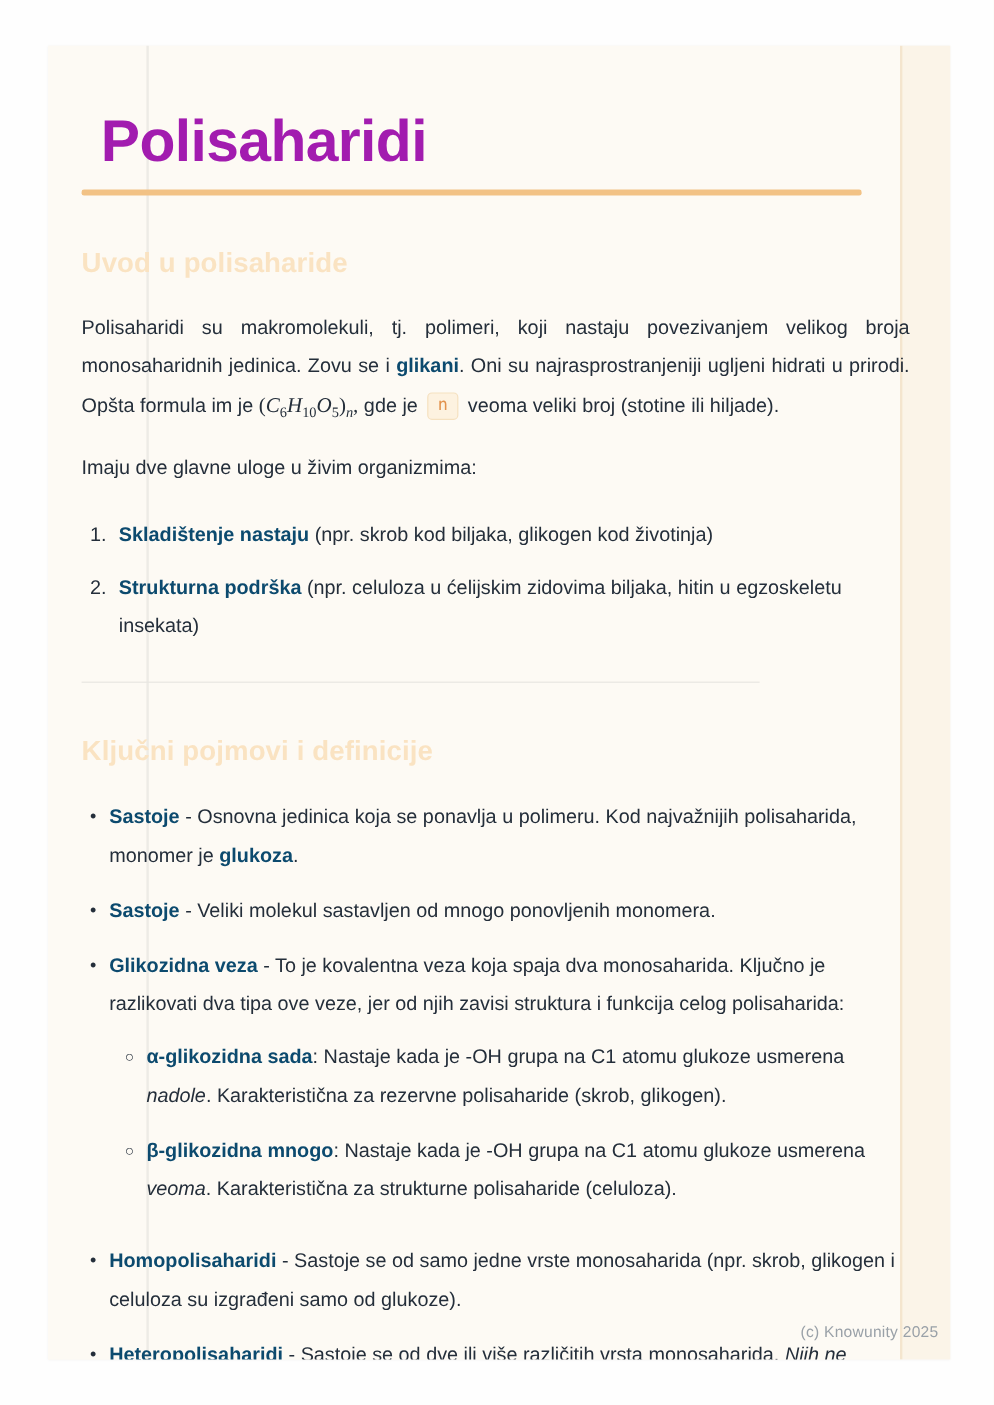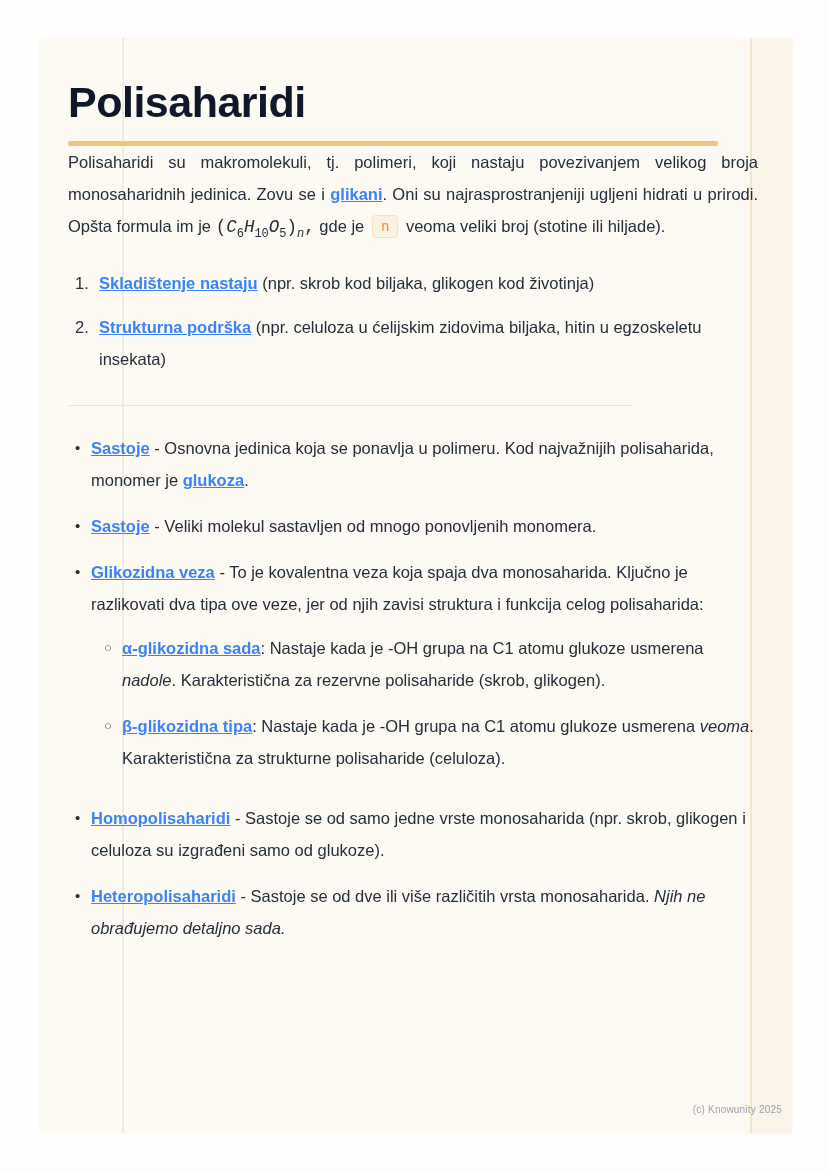--- a/index.html
+++ b/index.html
@@ -35,9 +35,9 @@
     line-height:32px;
   }
   h1{
-    margin:0;
-    font-size:43px;line-height:48px;font-weight:800;
-    color:#0f172a;letter-spacing:-0.5px;
+    margin:16px;
+    font-size:49px;line-height:48px;font-weight:800;
+    color:#a21caf;letter-spacing:-0.5px;
   }
   .title-rule{
     width:650px;height:5px;border:none;margin:15px 0 0 0;

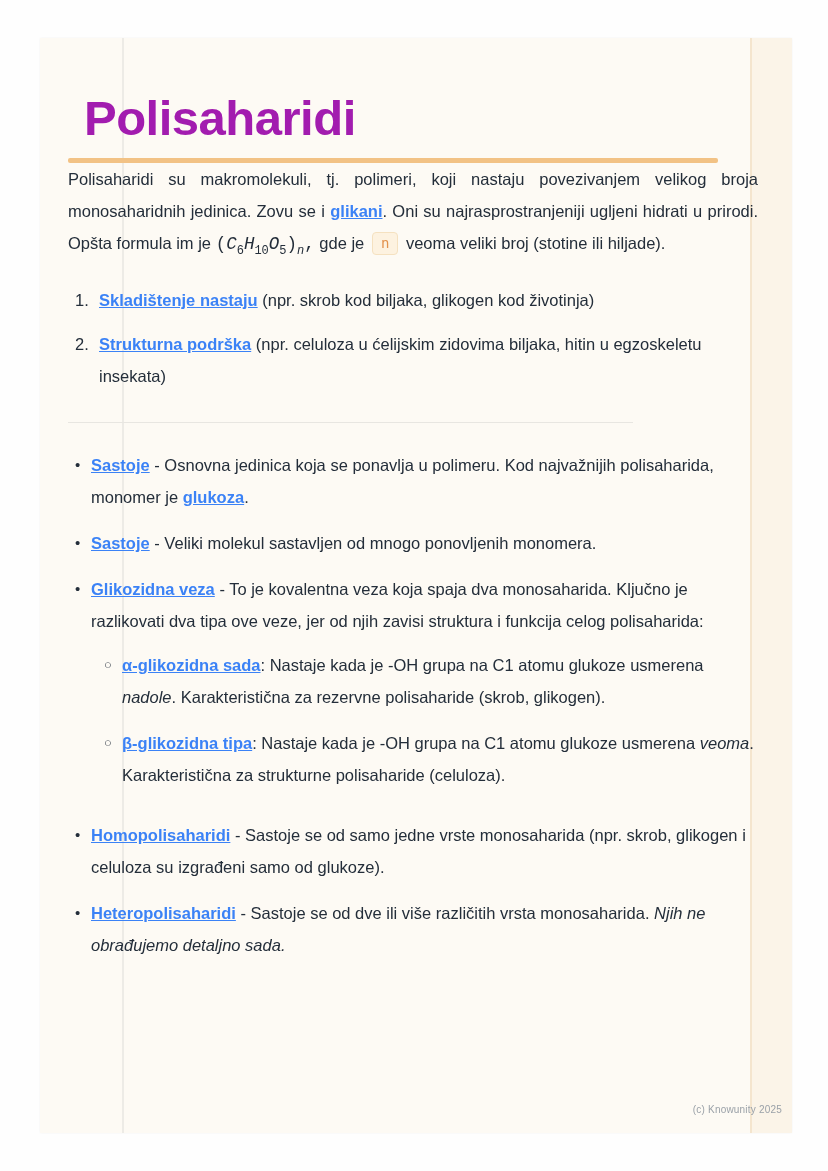--- a/index.html
+++ b/index.html
@@ -100,6 +100,7 @@
     <h1>Polisaharidi</h1>
     <hr class="title-rule">
 
+    <h2>Uvod u polisaharide</h2>
 
     <p class="p-just"><span>Polisaharidi su makromolekuli, tj. polimeri, koji nastaju povezivanjem velikog broja monosaharidnih jedinica. Zovu se i </span><b>glikani</b><span>. Oni su najrasprostranjeniji ugljeni hidrati u prirodi. Opšta formula im je </span><span class="math"><span>(</span><i>C</i><sub>6</sub><i>H</i><sub>10</sub><i>O</i><sub>5</sub><span>)</span><sub><i>n</i></sub><span>,</span></span><span> gde je </span><span class="code-badge">n</span><span> veoma veliki broj (stotine ili hiljade).</span></p>
 

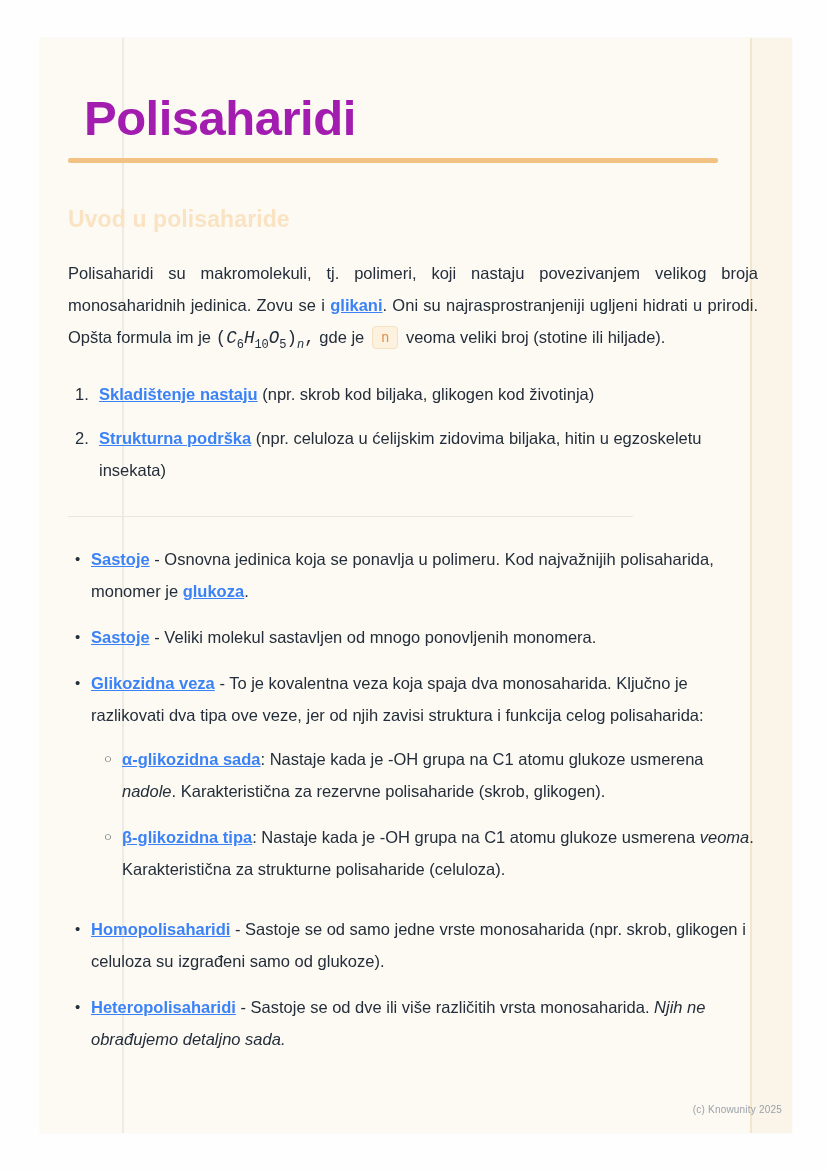--- a/index.html
+++ b/index.html
@@ -50,7 +50,7 @@
   }
   p{margin:0 0 20px 0;}
   .p-just{text-align:justify;}
-  b{font-weight:700;color:#3b82f6;text-decoration:underline;}
+  b{font-weight:700;color:#0c4a6e;}
   .math{
     font-family:Liberation Mono, monospace;
     font-size:17.5px;

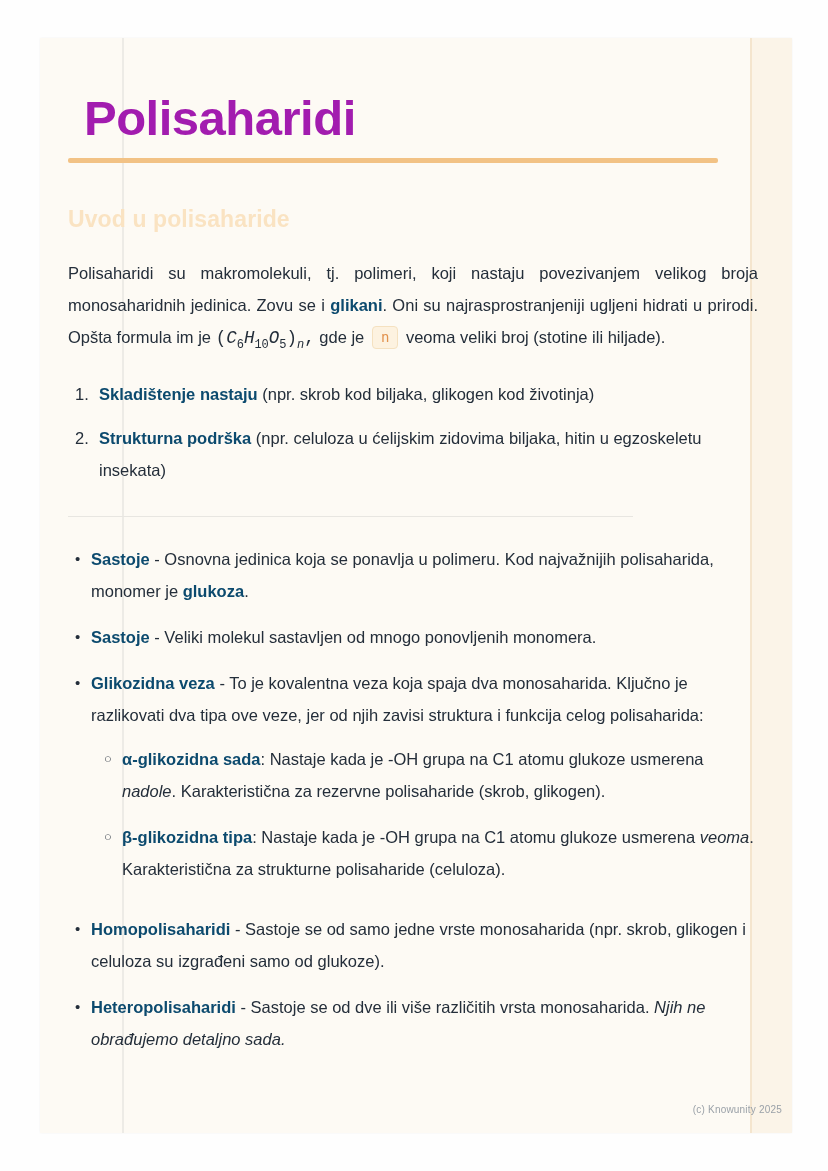--- a/index.html
+++ b/index.html
@@ -52,7 +52,7 @@
   .p-just{text-align:justify;}
   b{font-weight:700;color:#0c4a6e;}
   .math{
-    font-family:Liberation Mono, monospace;
+    font-family:Liberation Serif, serif;
     font-size:17.5px;
   }
   .math i{font-style:italic;}

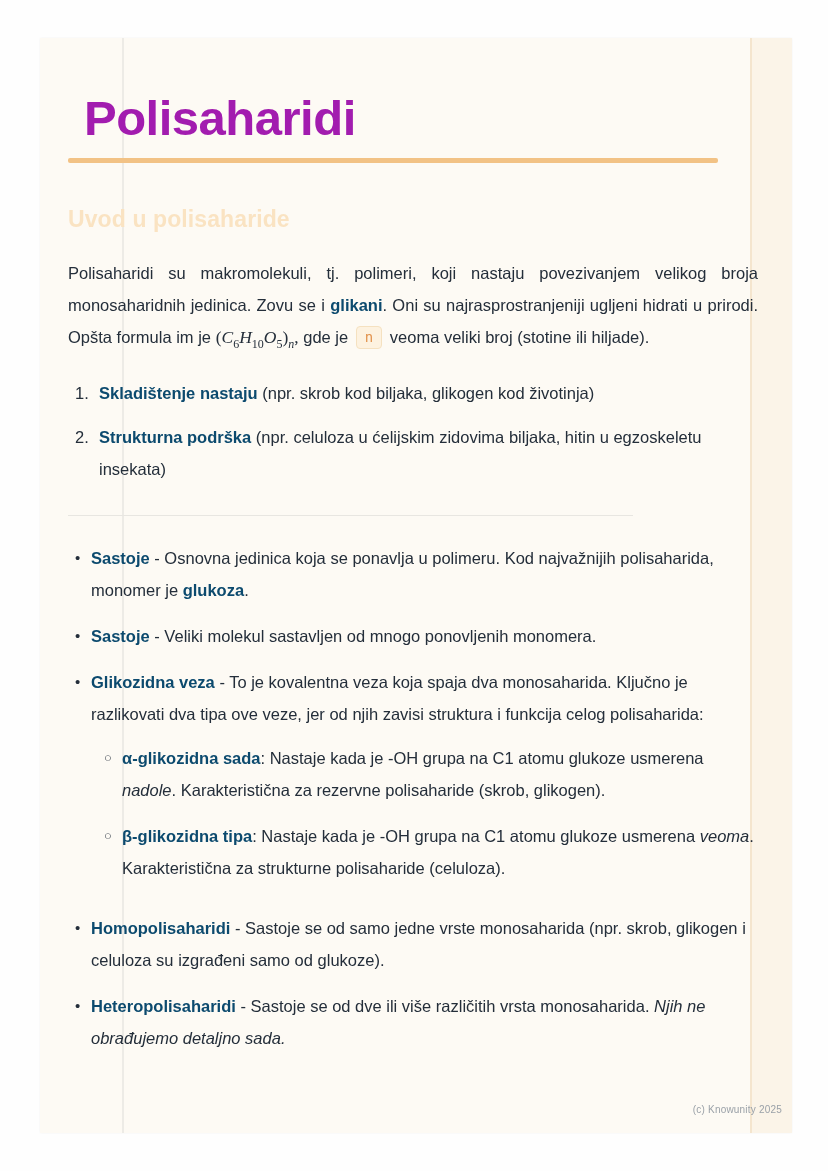--- a/index.html
+++ b/index.html
@@ -104,6 +104,7 @@
 
     <p class="p-just"><span>Polisaharidi su makromolekuli, tj. polimeri, koji nastaju povezivanjem velikog broja monosaharidnih jedinica. Zovu se i </span><b>glikani</b><span>. Oni su najrasprostranjeniji ugljeni hidrati u prirodi. Opšta formula im je </span><span class="math"><span>(</span><i>C</i><sub>6</sub><i>H</i><sub>10</sub><i>O</i><sub>5</sub><span>)</span><sub><i>n</i></sub><span>,</span></span><span> gde je </span><span class="code-badge">n</span><span> veoma veliki broj (stotine ili hiljade).</span></p>
 
+    <p>Imaju dve glavne uloge u živim organizmima:</p>
 
     <div class="olist">
       <div class="oli">

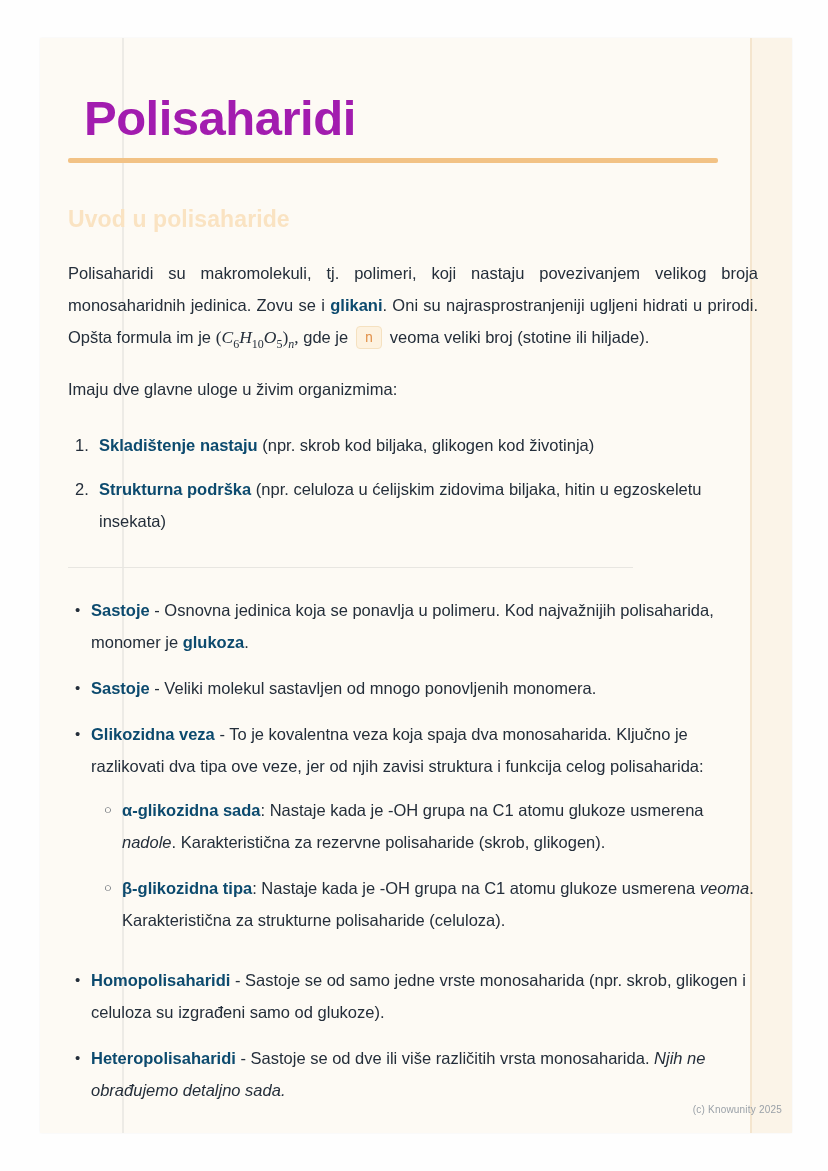--- a/index.html
+++ b/index.html
@@ -119,6 +119,7 @@
 
     <hr class="divider">
 
+    <h2>Ključni pojmovi i definicije</h2>
 
     <div class="ulist">
 

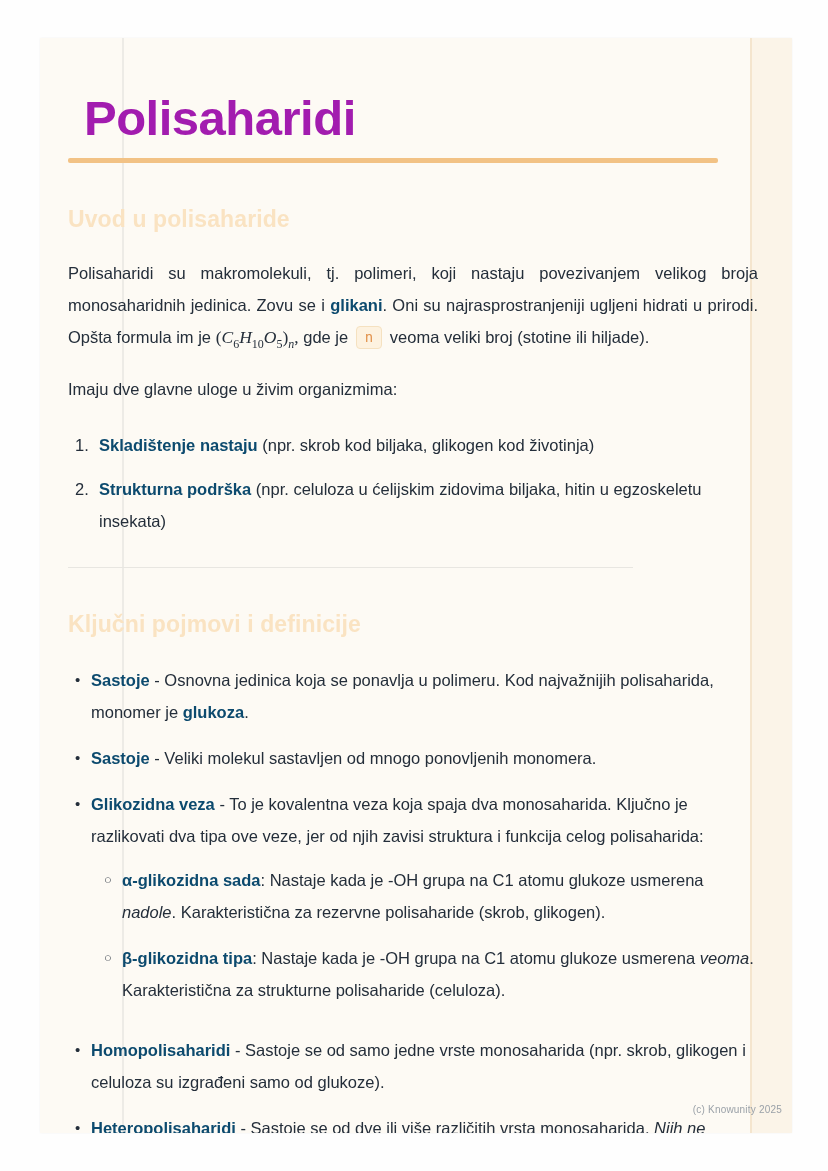--- a/index.html
+++ b/index.html
@@ -143,7 +143,7 @@
             </div>
             <div class="suli">
               <span class="marker">○</span>
-              <div class="txt"><b>β-glikozidna tipa</b><span>: Nastaje kada je -OH grupa na C1 atomu glukoze usmerena </span><i>veoma</i><span>. Karakteristična za strukturne polisaharide (celuloza).</span></div>
+              <div class="txt"><b>β-glikozidna mnogo</b><span>: Nastaje kada je -OH grupa na C1 atomu glukoze usmerena </span><i>veoma</i><span>. Karakteristična za strukturne polisaharide (celuloza).</span></div>
             </div>
           </div>
         </div>

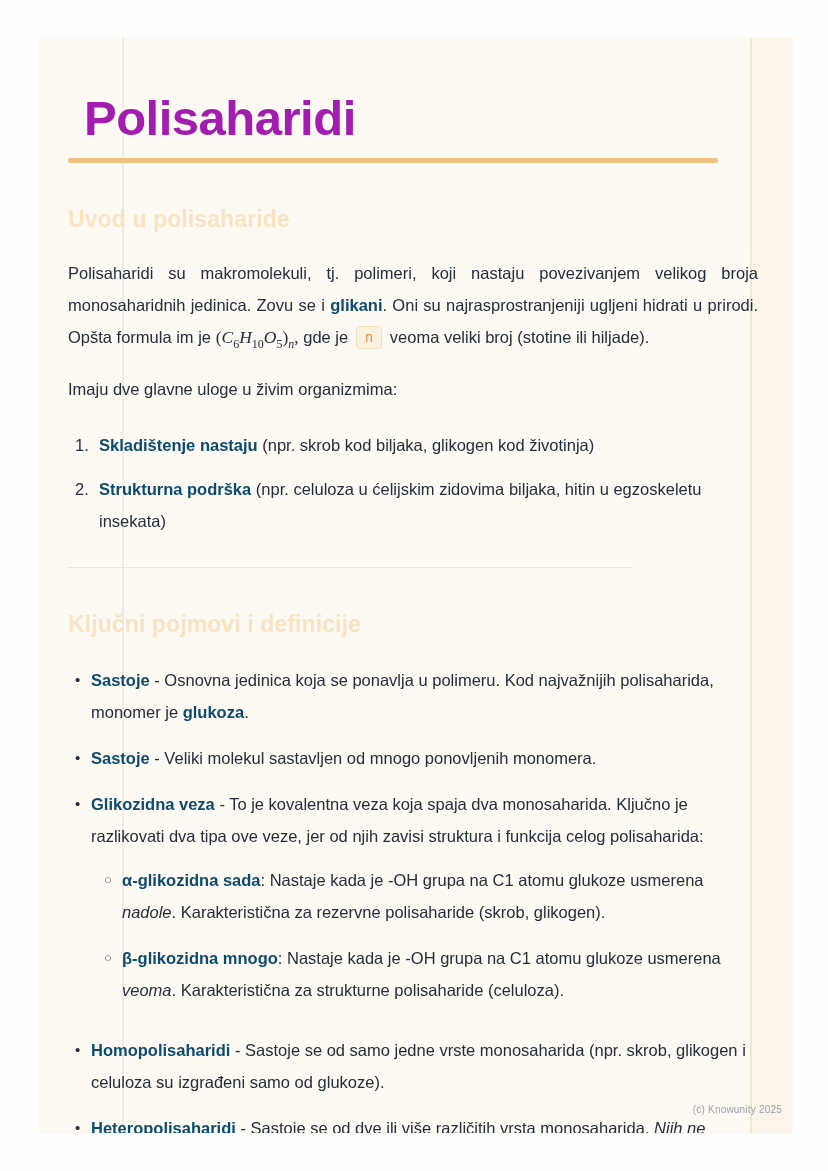--- a/index.html
+++ b/index.html
@@ -84,7 +84,7 @@
   .suli .txt{flex:1;}
   .watermark{
     position:absolute;right:10px;bottom:16px;
-    font-size:10px;line-height:14px;color:#9aa1a8;letter-spacing:0.2px;
+    font-size:13px;line-height:14px;color:#9aa1a8;letter-spacing:0.2px;
   }
 </style>
 </head>

